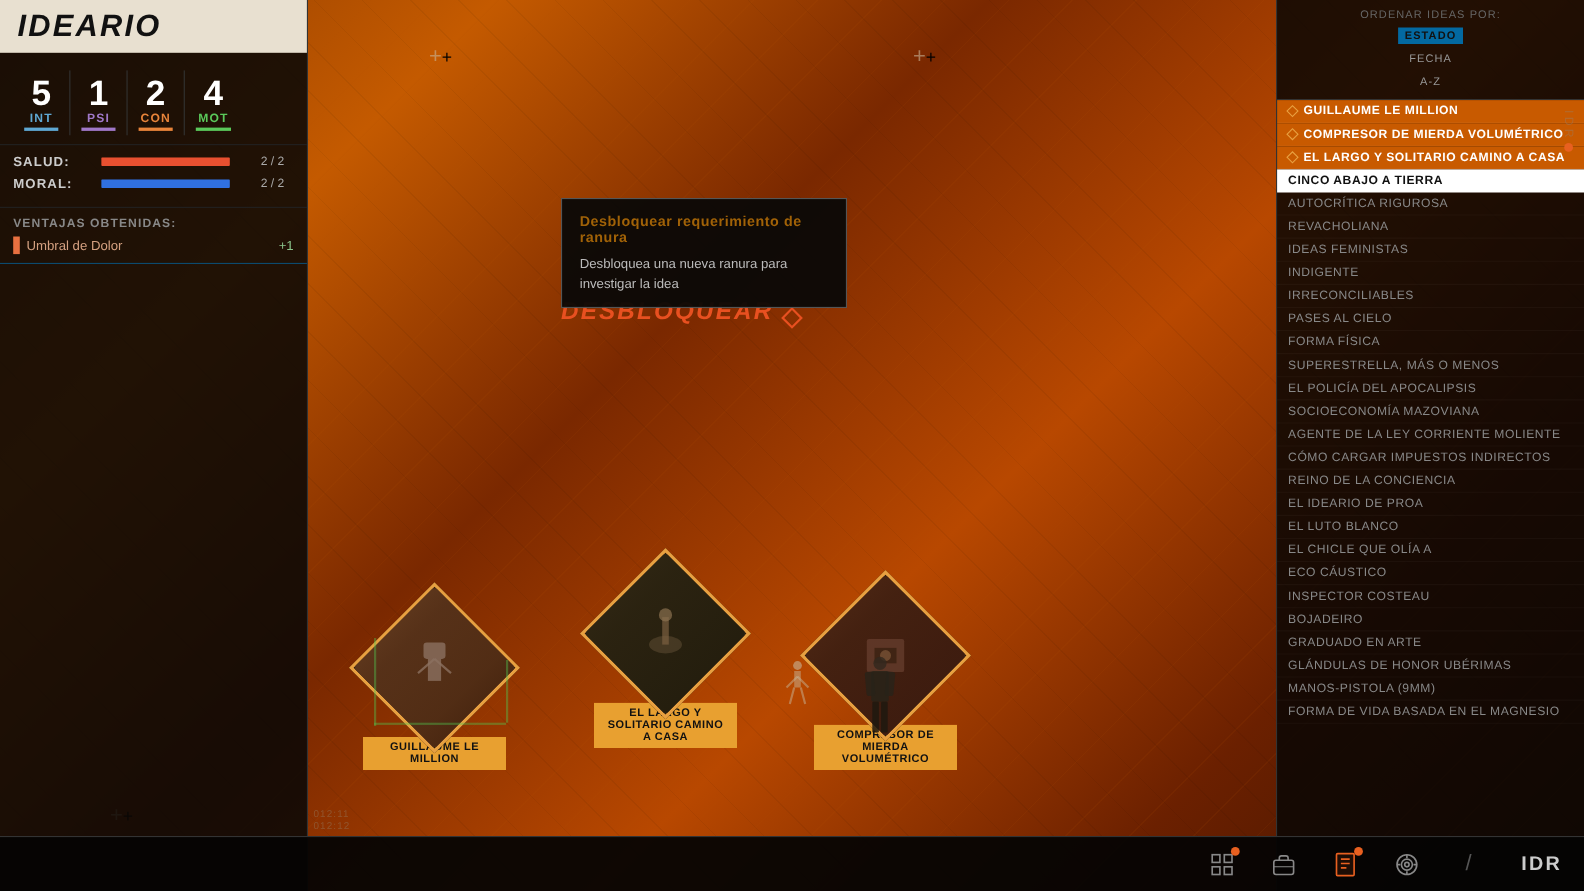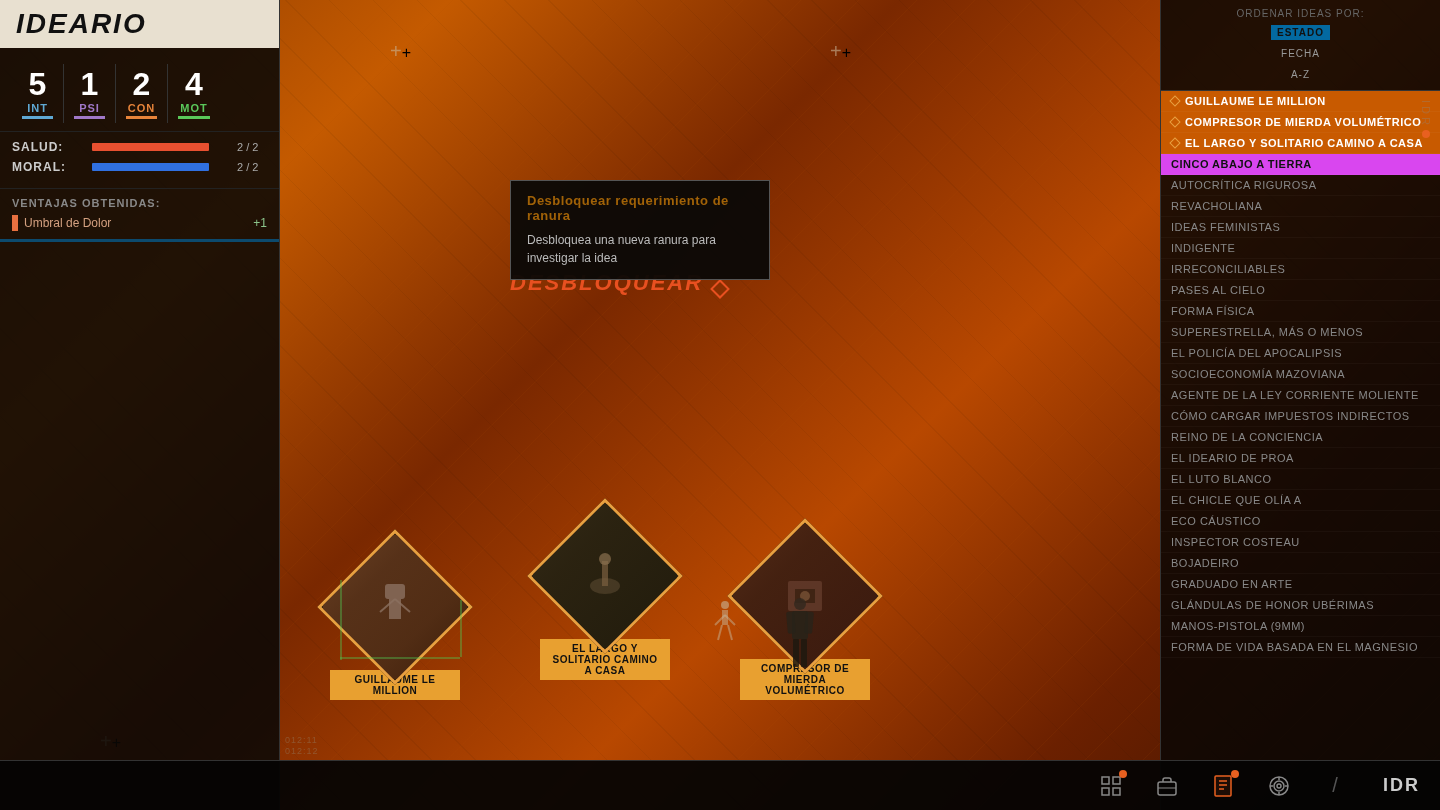--- a/index.html
+++ b/index.html
@@ -236,7 +236,7 @@
     }
 
     .idea-item.active-white {
-      background: #d946ef;
+      background: #ffffff;
       color: #111;
       font-weight: bold;
     }

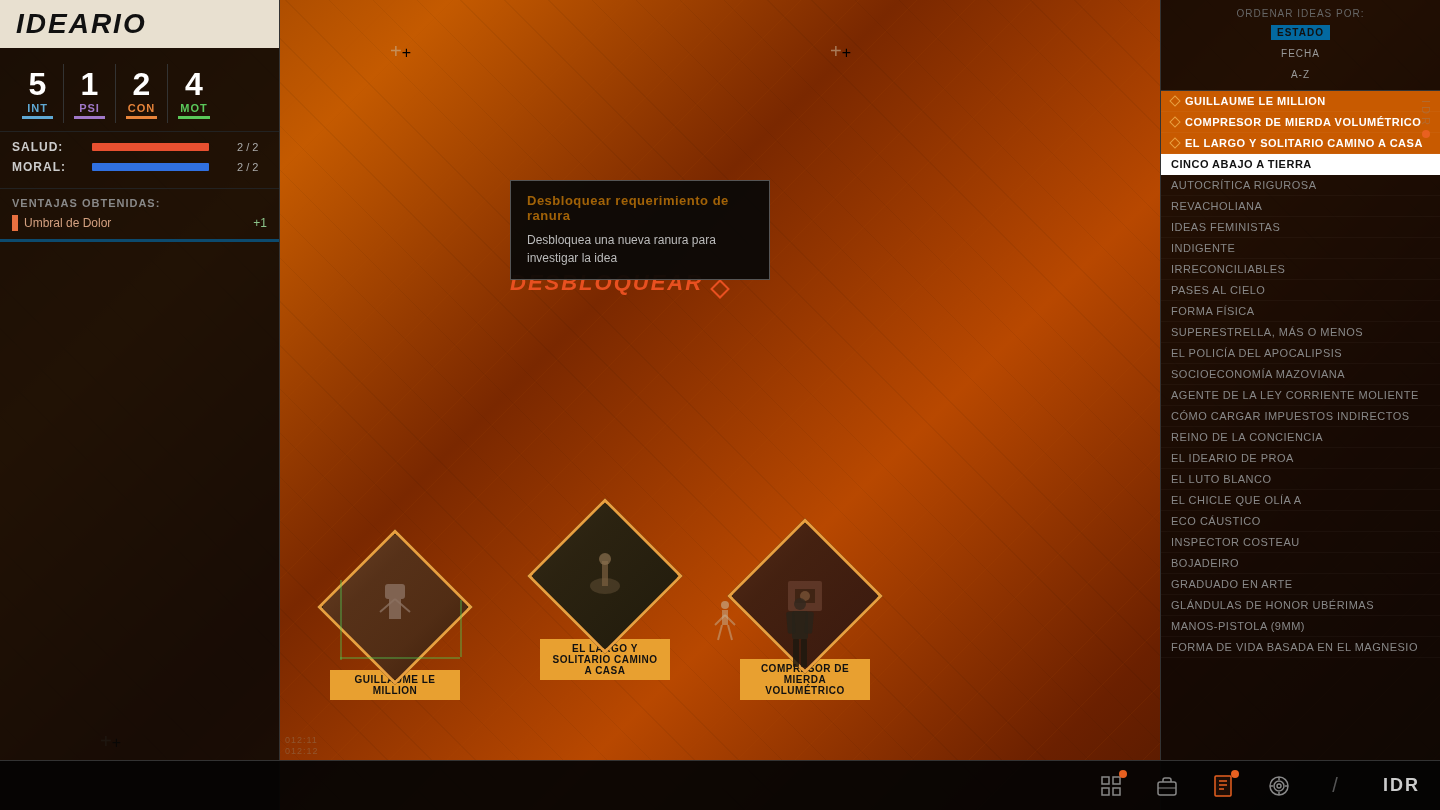--- a/index.html
+++ b/index.html
@@ -137,7 +137,7 @@
 
     #ventajas {
       padding: 8px 12px;
-      border-bottom: 3px solid #0c4a6e;
+      border-bottom: 1px solid #0c4a6e;
     }
 
     .section-title {

